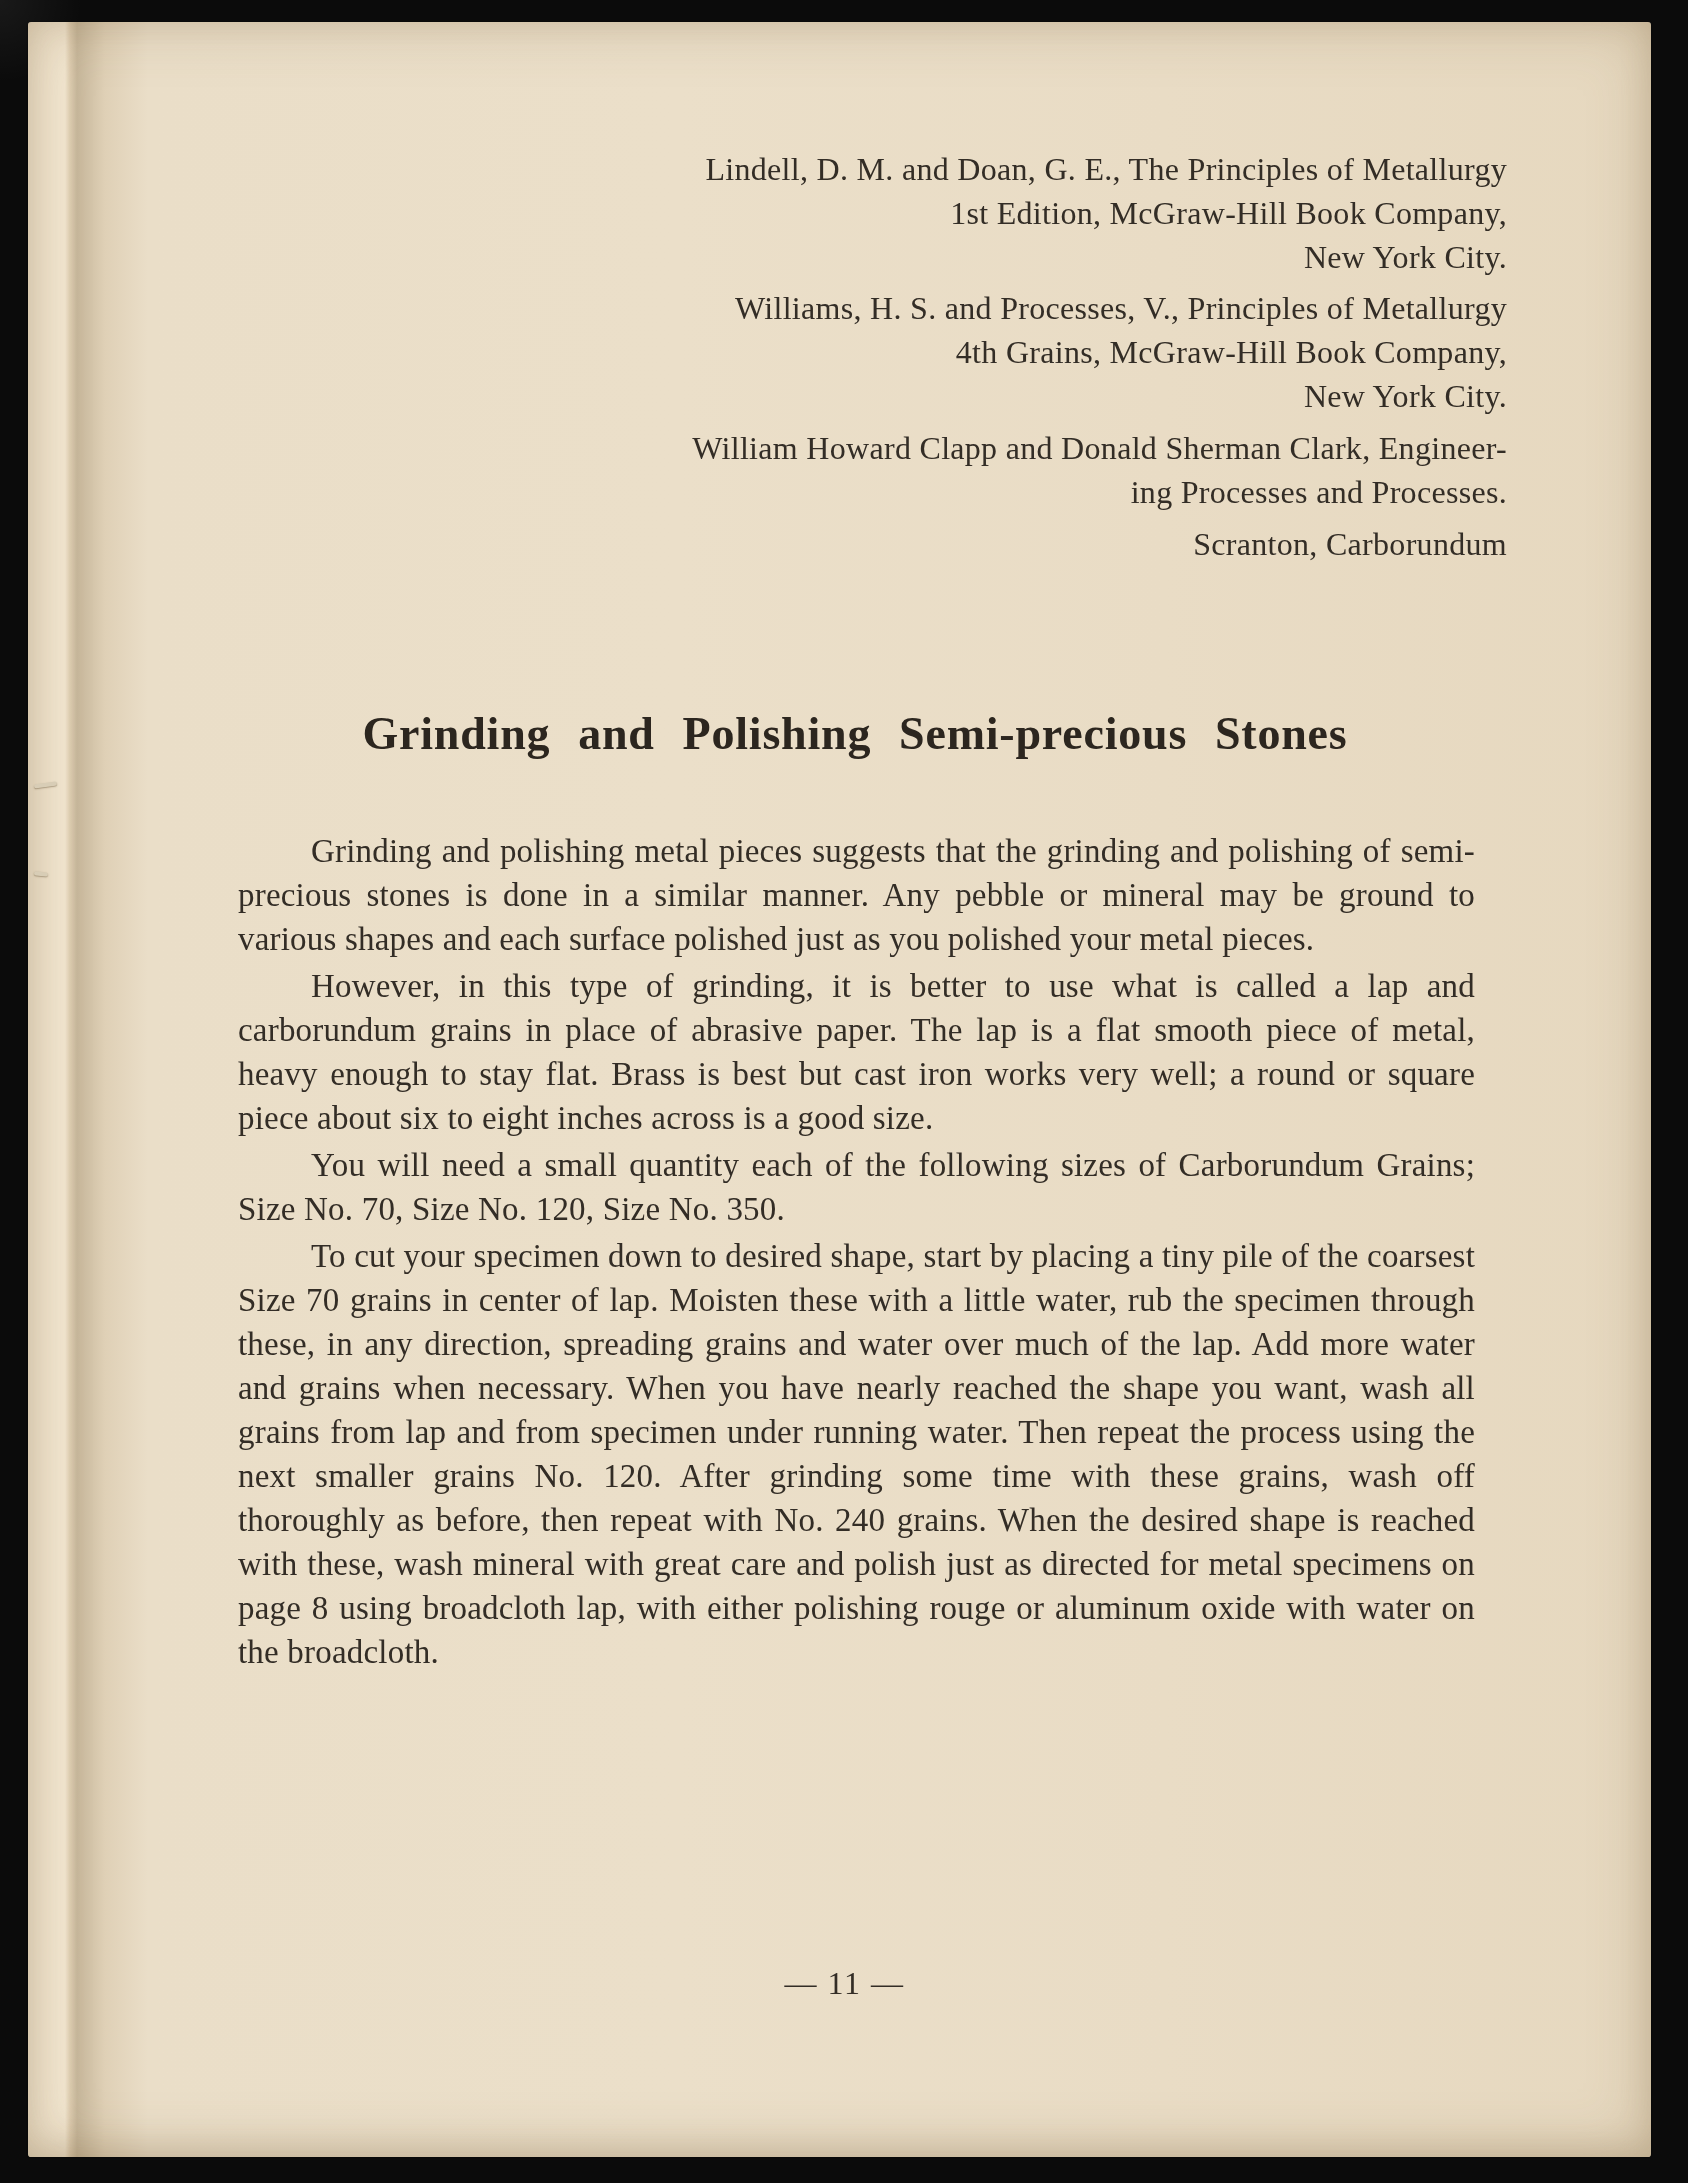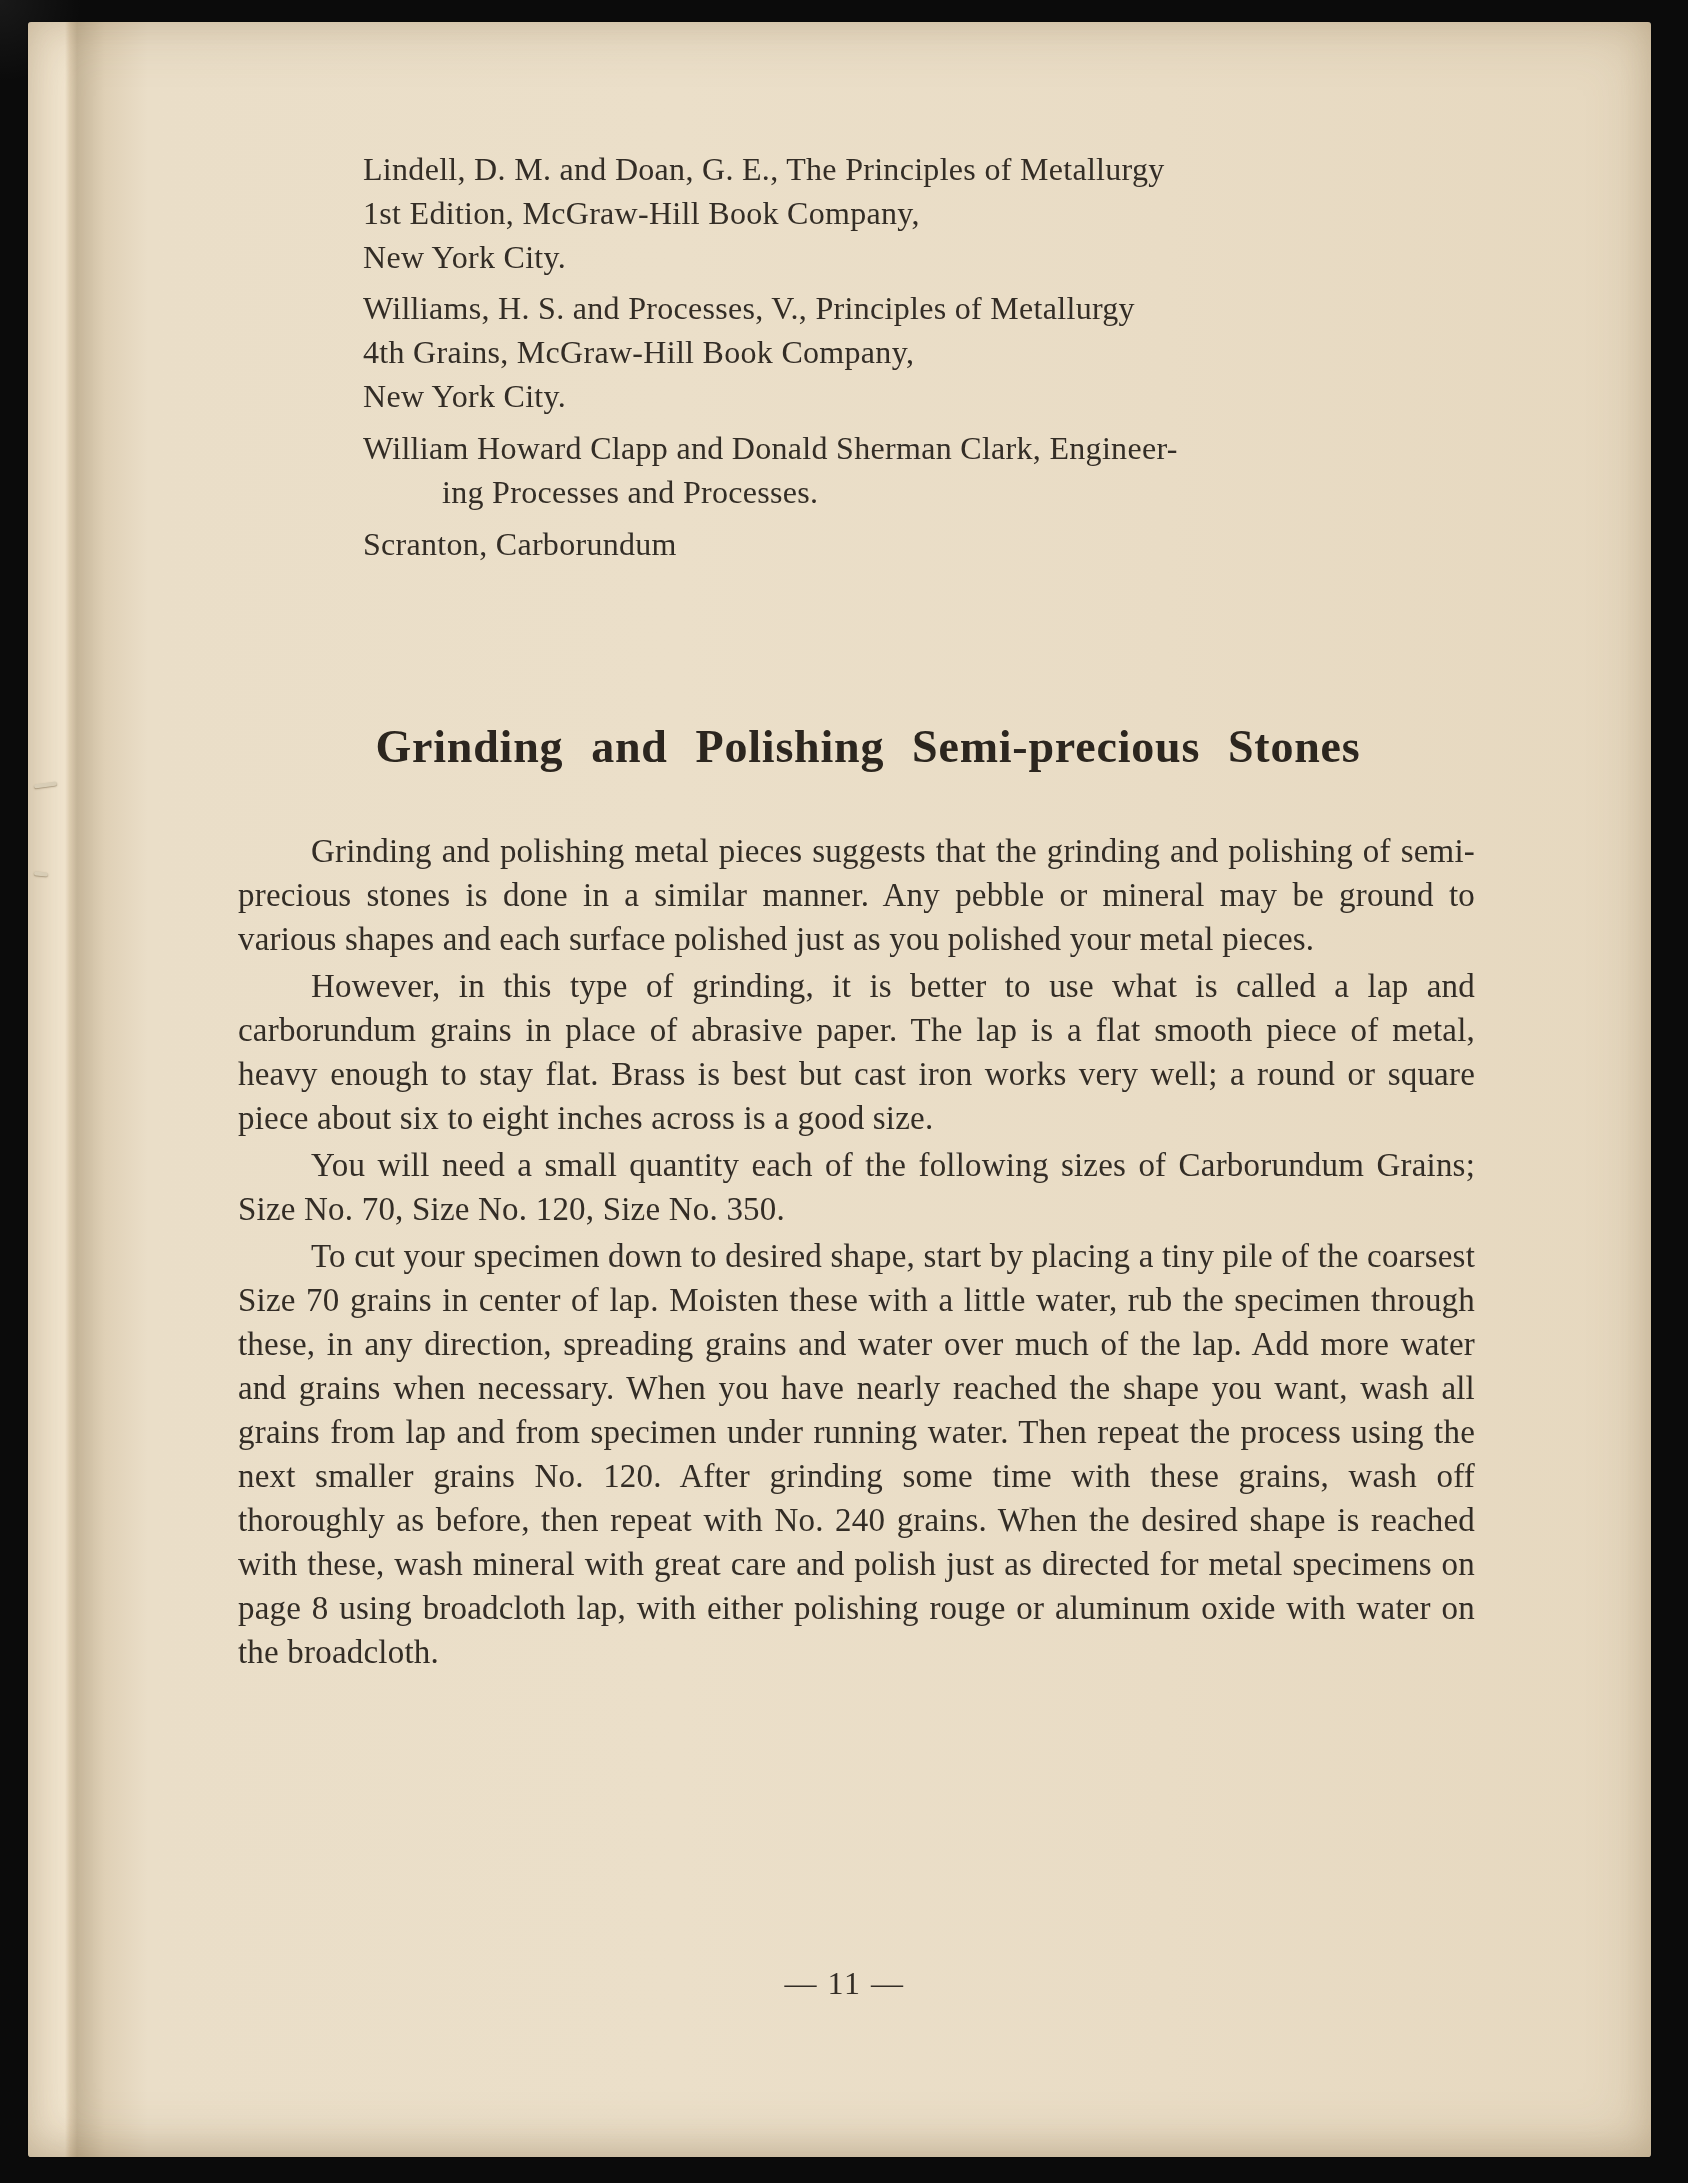--- a/index.html
+++ b/index.html
@@ -61,7 +61,7 @@
     color: #332d26;
   }
   .ref { margin: 0 0 7.7px 0; }
-  .ref-line { white-space: nowrap; }
+  .ref-line { white-space: nowrap; text-align: right; }
   .ref-line.hang { padding-left: 79px; }
   .heading {
     position: absolute;

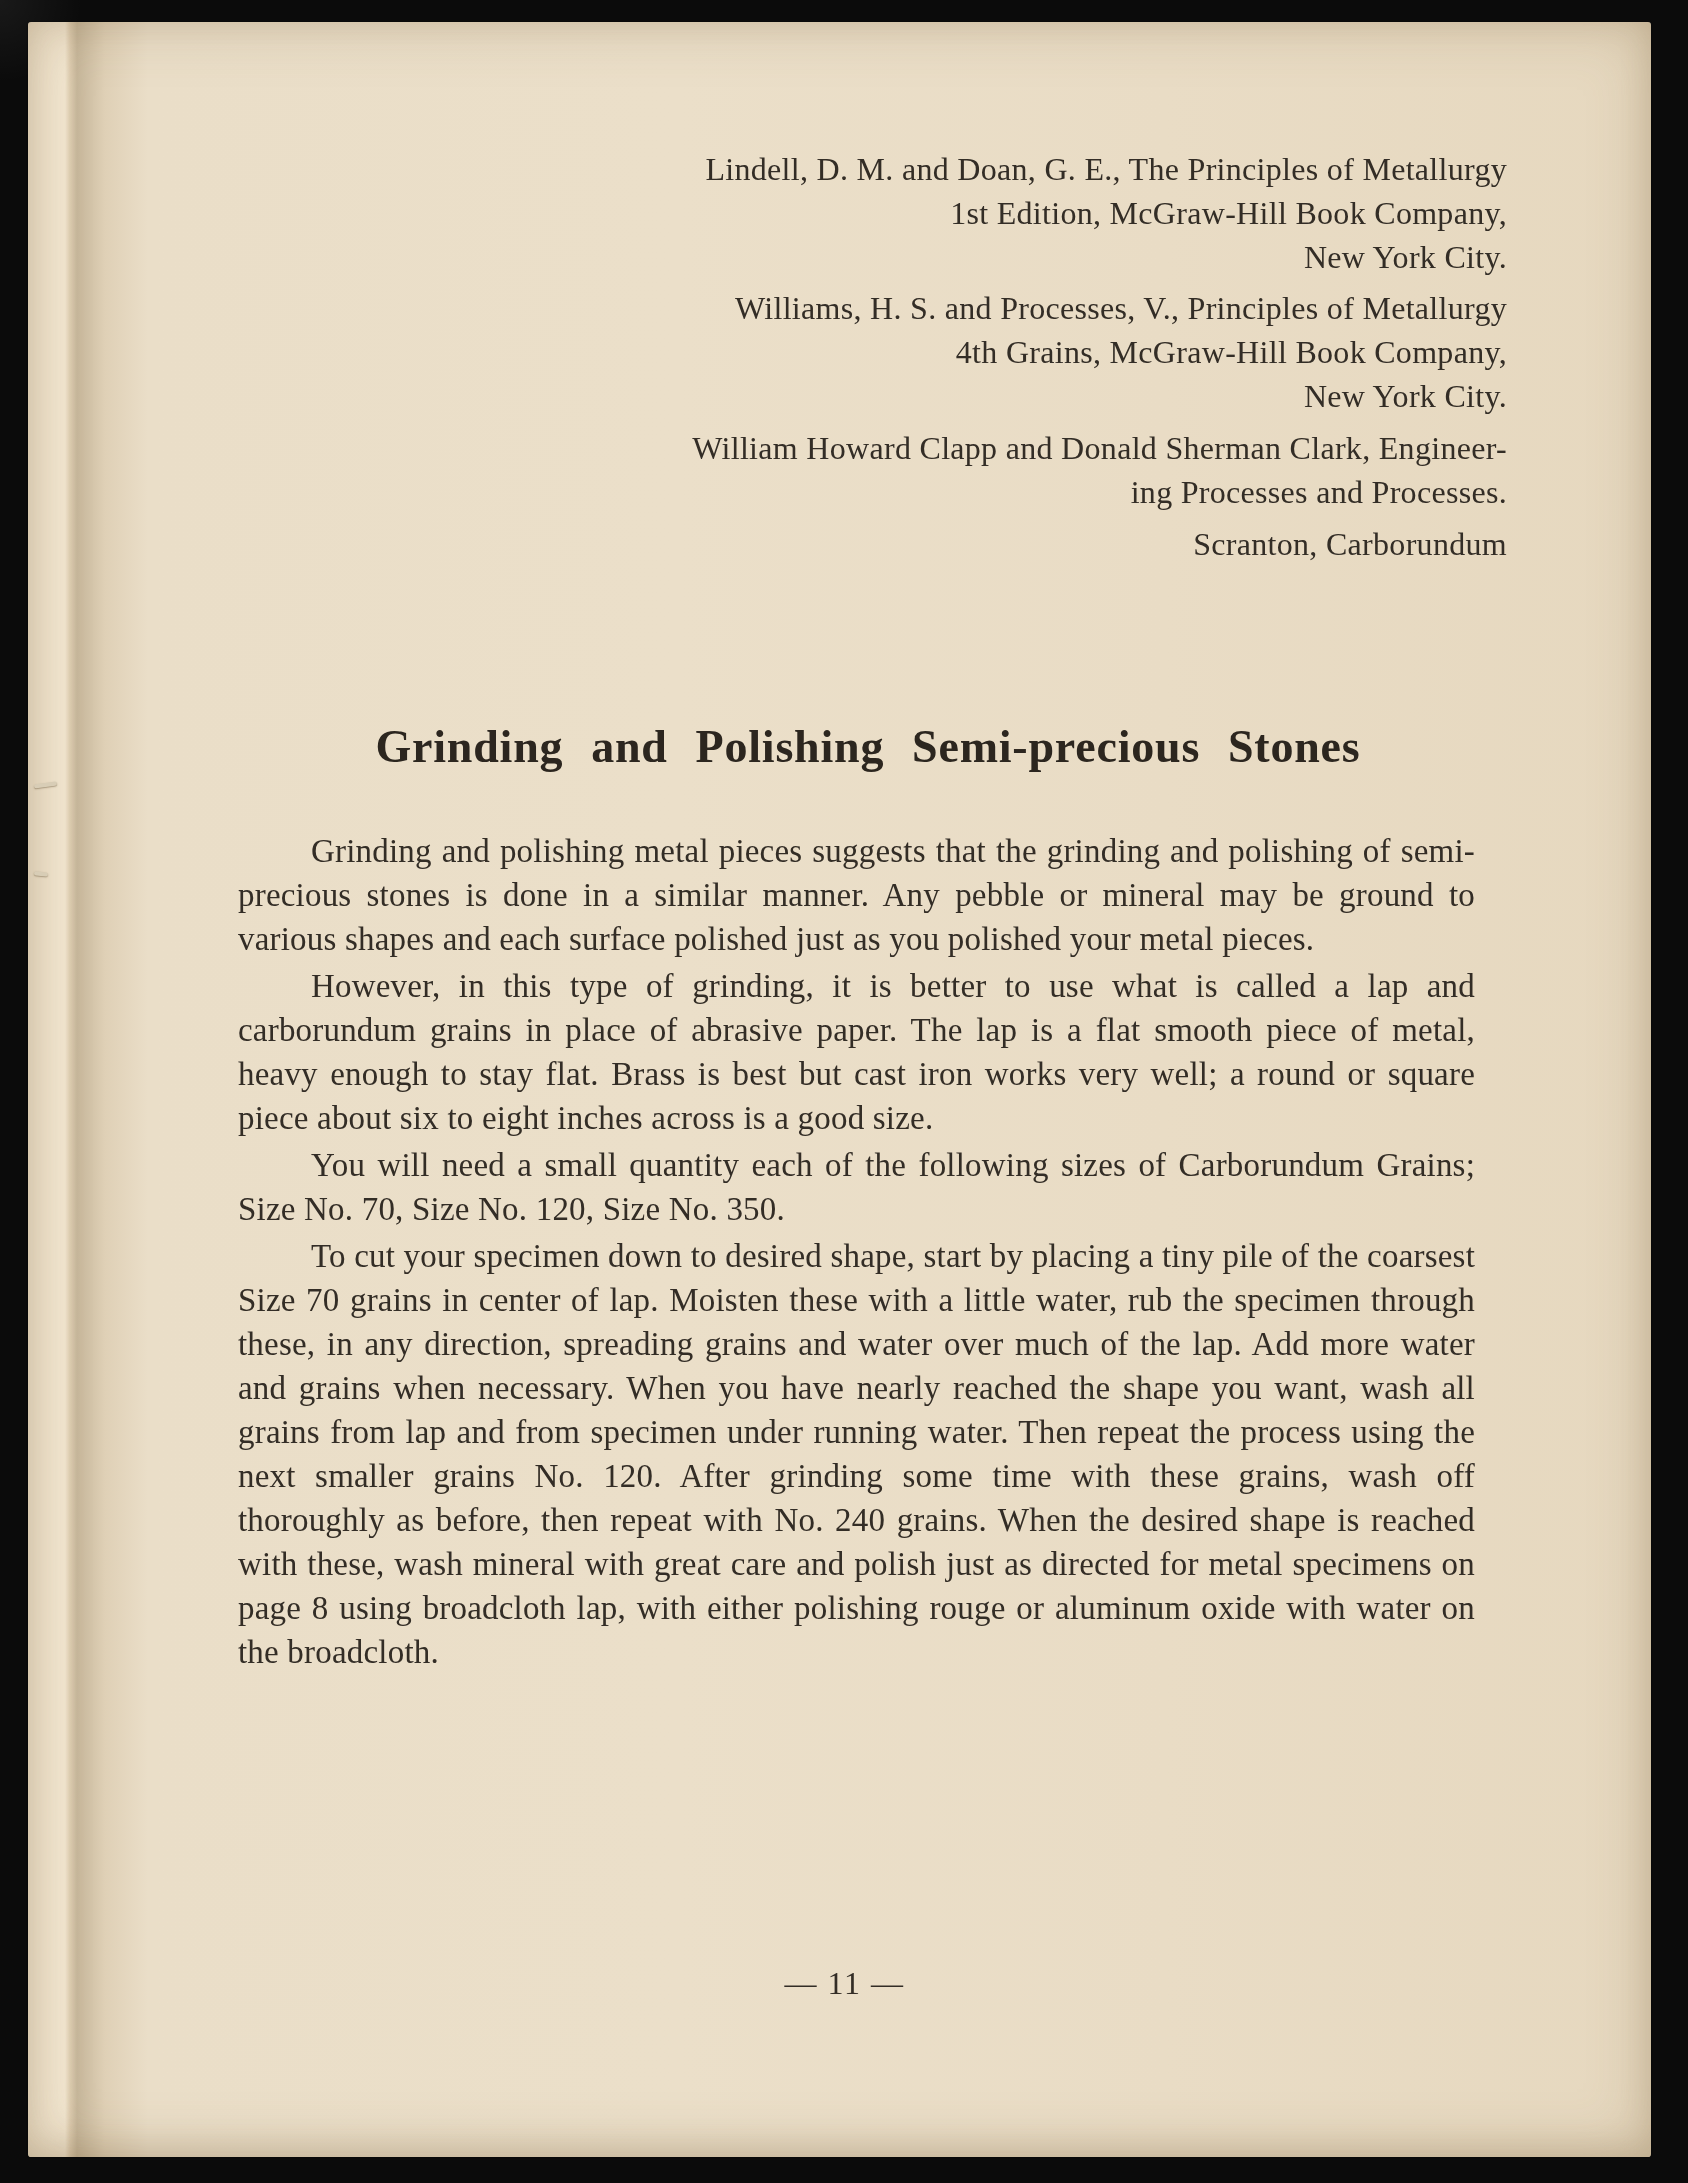--- a/index.html
+++ b/index.html
@@ -68,7 +68,7 @@
     left: 170px;
     top: 686px;
     width: 1314px;
-    margin: 13px;
+    margin: 0;
     font-size: 46px;
     line-height: 51px;
     font-weight: 700;

